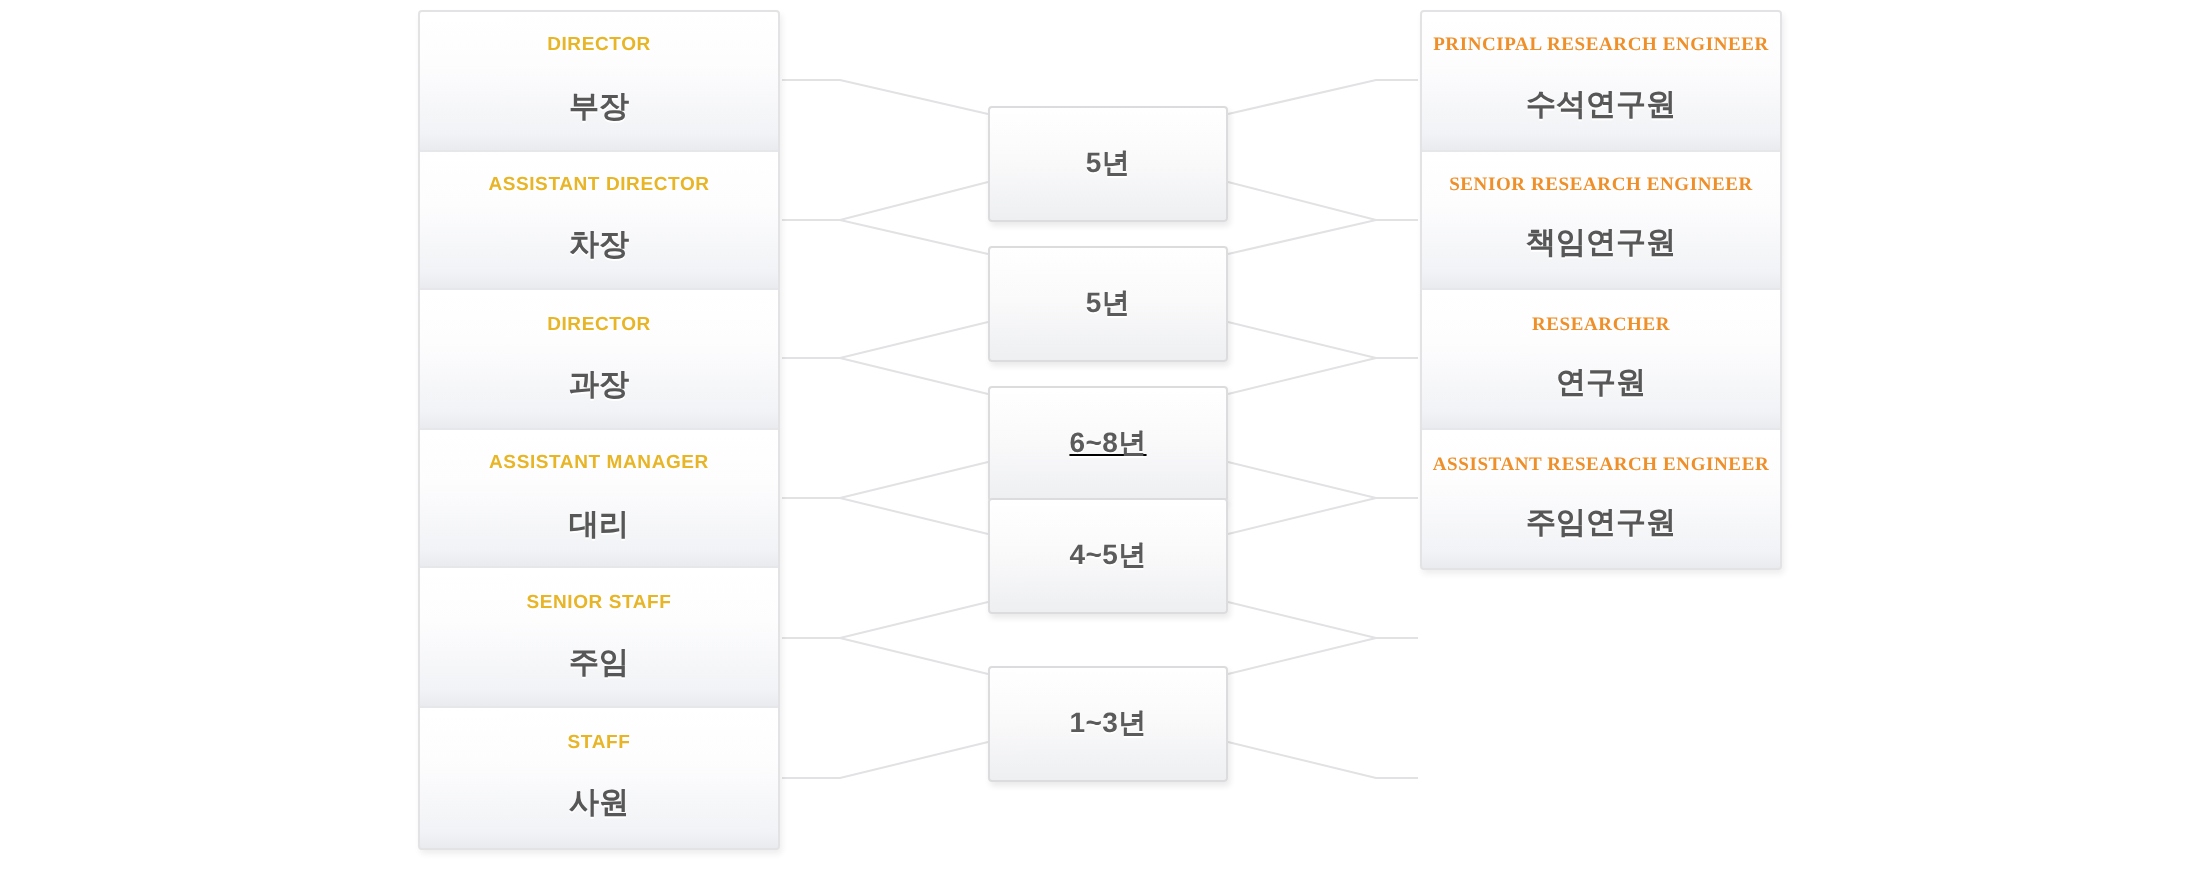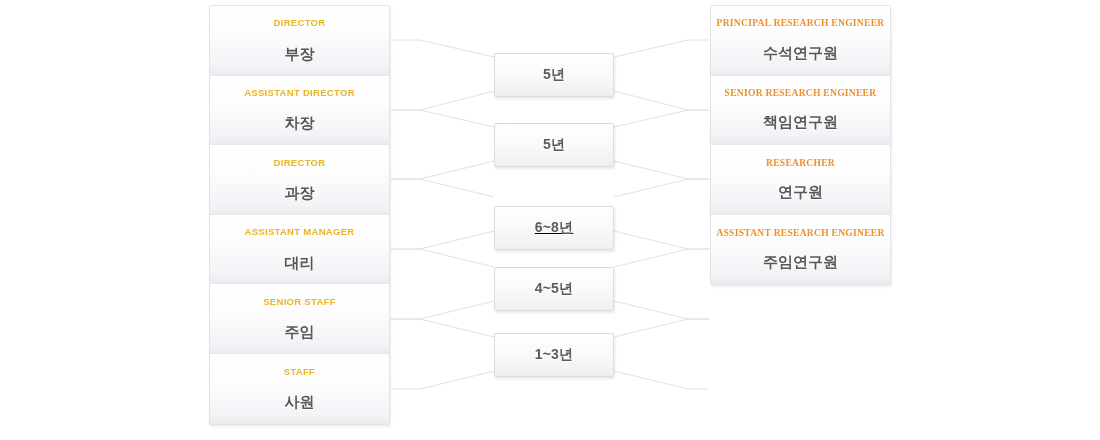--- a/index.html
+++ b/index.html
@@ -87,7 +87,7 @@
     position: absolute;
     left: 494px;
     width: 120px;
-    height: 44px;
+    height: 58px;
     box-sizing: border-box;
     border: 1px solid #dcdcdf;
     border-radius: 2px;

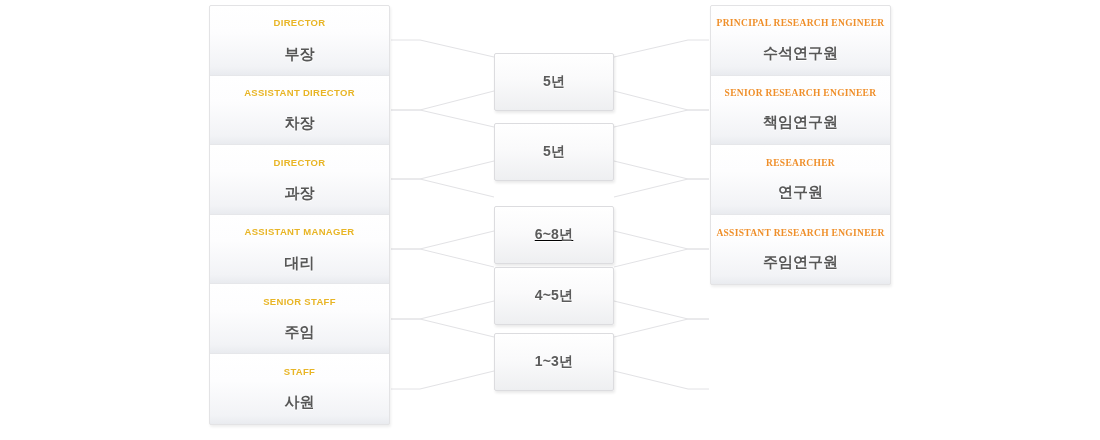--- a/index.html
+++ b/index.html
@@ -189,7 +189,7 @@
   <div class="year-box" style="top:123px;">
     <span class="year-label">5년</span>
   </div>
-  <div class="year-box" style="top:206px;text-decoration:underline;">
+  <div class="year-box" style="top:193px;text-decoration:underline;">
     <span class="year-label">6~8년</span>
   </div>
   <div class="year-box" style="top:267px;">

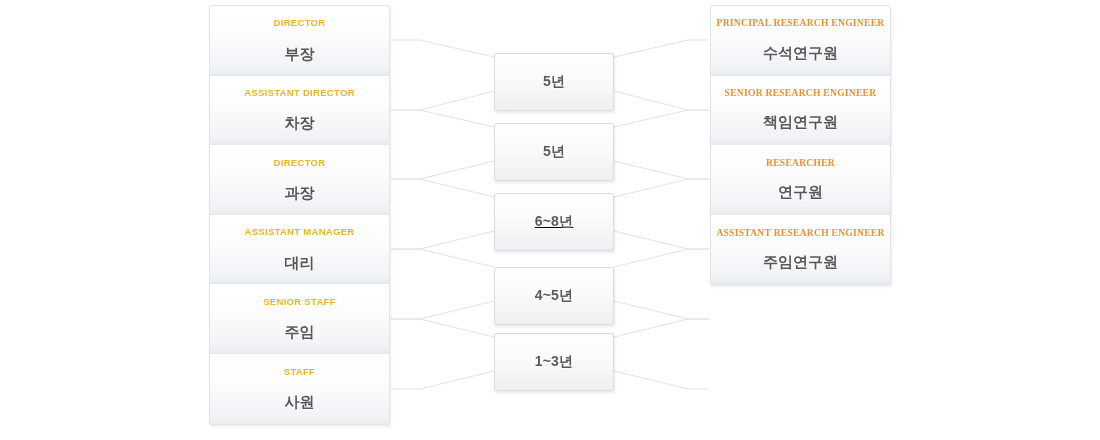--- a/index.html
+++ b/index.html
@@ -192,7 +192,7 @@
   <div class="year-box" style="top:193px;text-decoration:underline;">
     <span class="year-label">6~8년</span>
   </div>
-  <div class="year-box" style="top:267px;">
+  <div class="year-box" style="top:249px;">
     <span class="year-label">4~5년</span>
   </div>
   <div class="year-box" style="top:333px;">

